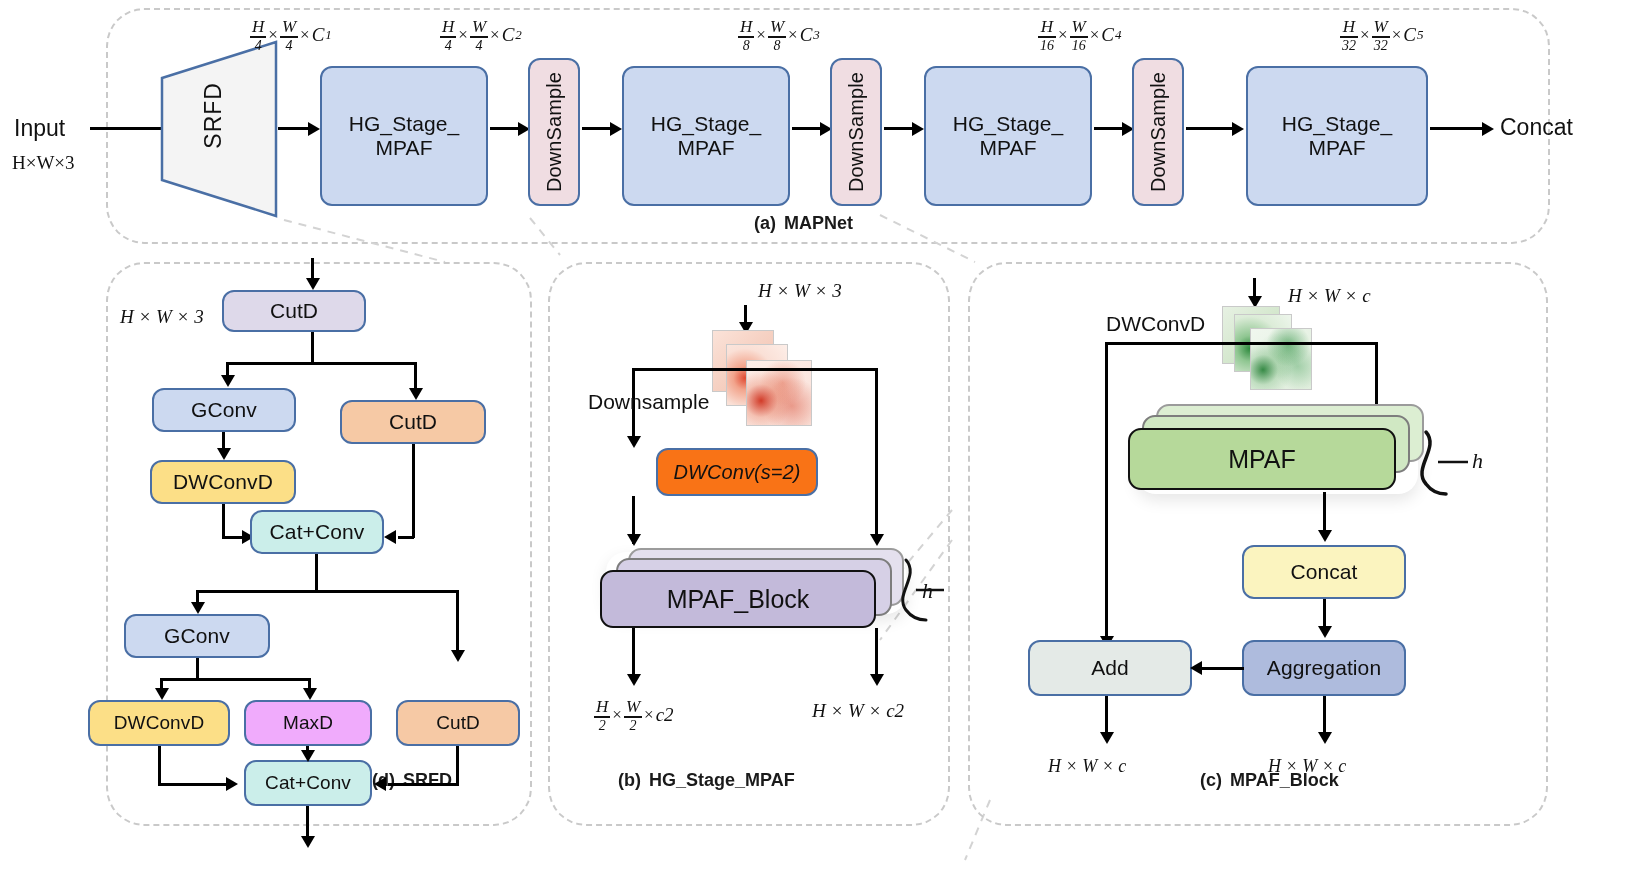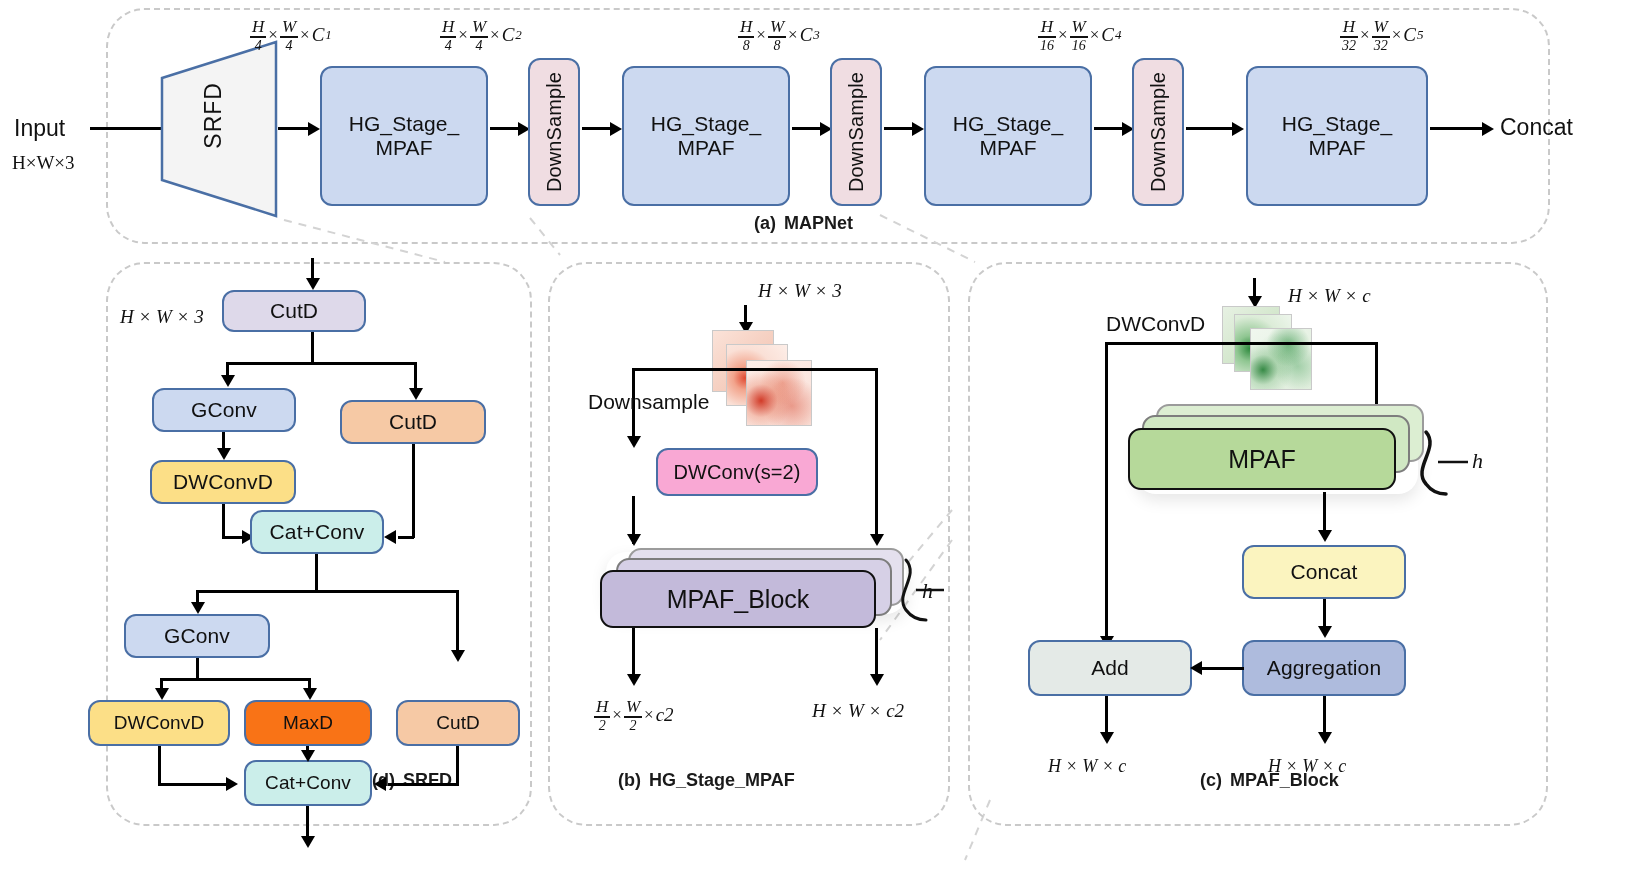--- a/index.html
+++ b/index.html
@@ -27,7 +27,7 @@
   .c-paleyel{background:#fbf4bf;align-items:center;}
   .c-slate  {background:#aebbdd;}
   .c-addgr  {background:#e4eae7;}
-  .c-dwc    {background:#f9a8d4;}
+  .c-dwc    {background:#f97316;font-style:italic;}
 
   
   .trapwrap{position:absolute;}

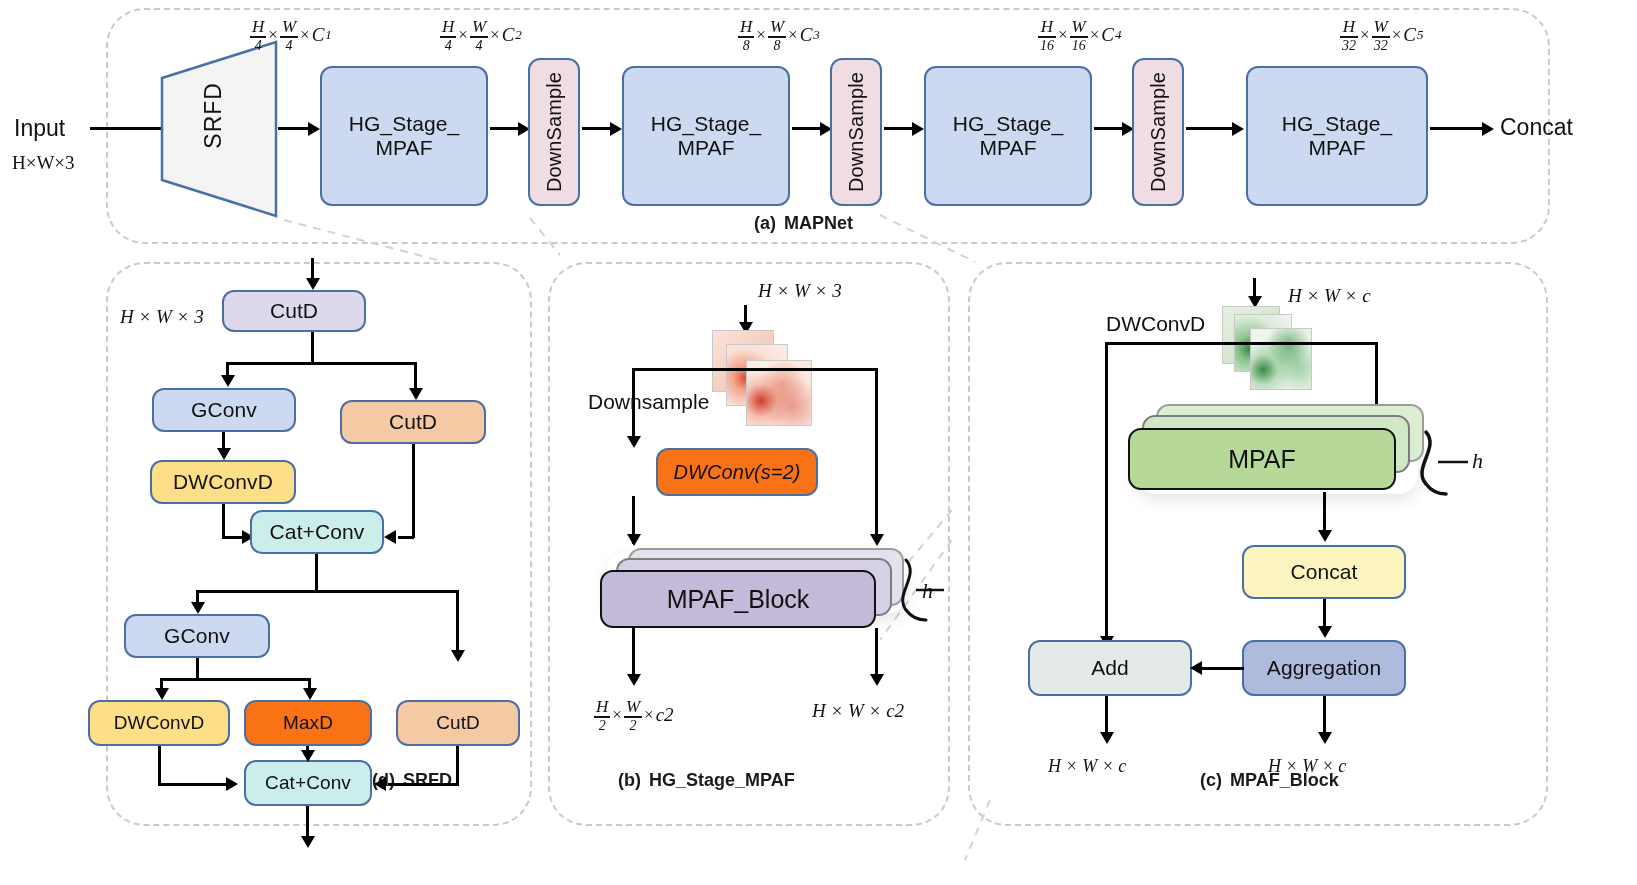--- a/index.html
+++ b/index.html
@@ -23,7 +23,7 @@
   .c-orange {background:#f6c9a5;}
   .c-yellow {background:#fcdf87;}
   .c-cyan   {background:#cbeeea;}
-  .c-green  {background:#f97316;}
+  .c-green  {background:#f0abfc;}
   .c-paleyel{background:#fbf4bf;align-items:center;}
   .c-slate  {background:#aebbdd;}
   .c-addgr  {background:#e4eae7;}

